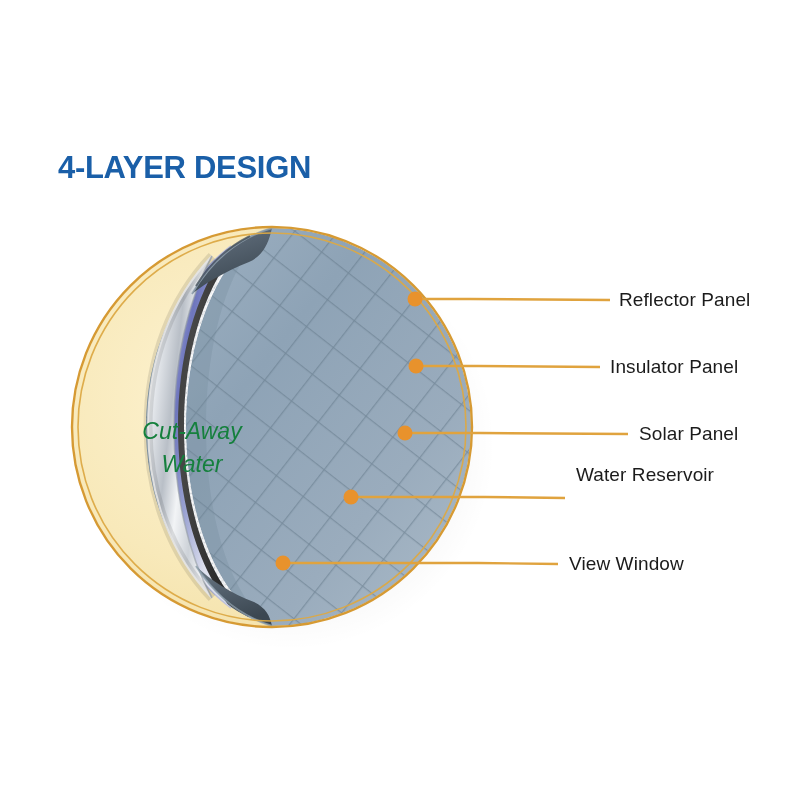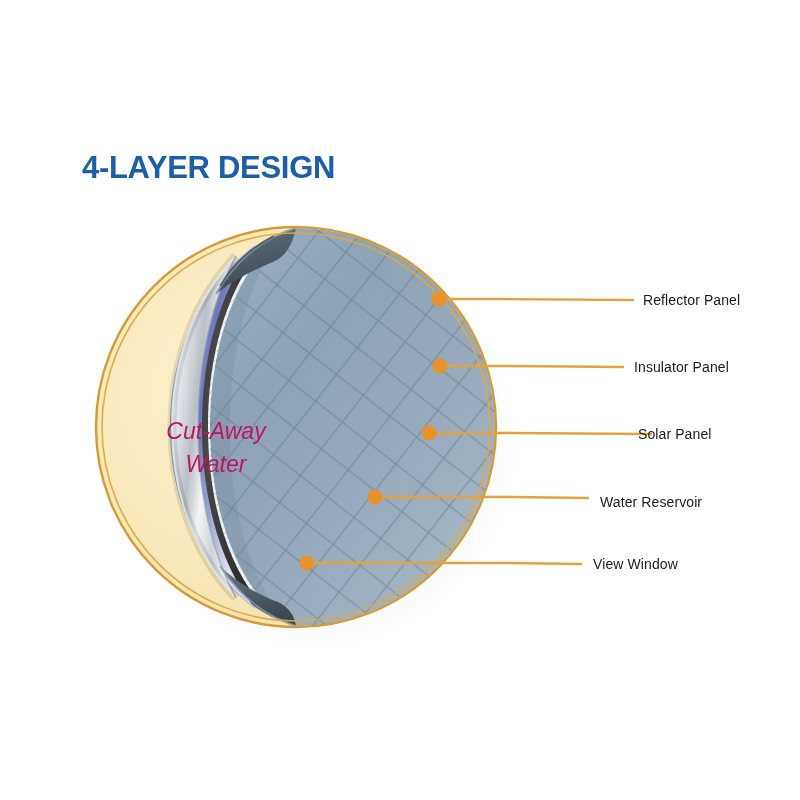--- a/index.html
+++ b/index.html
@@ -20,7 +20,6 @@
     left: 0; top: 0;
     width: 736px;
     height: 800px;
-    margin-left: 24px;
   }
 
   

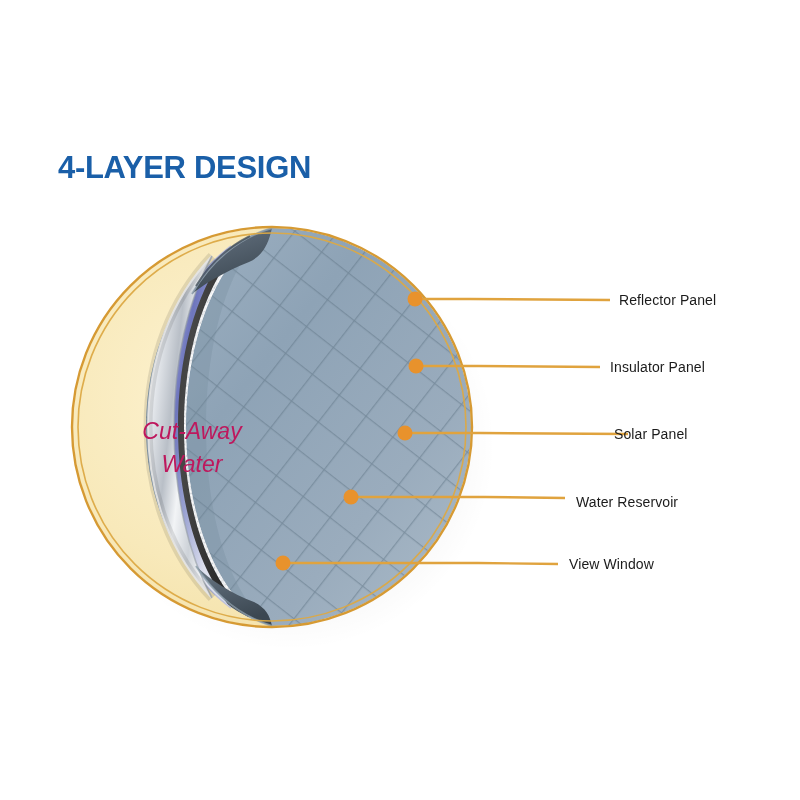--- a/index.html
+++ b/index.html
@@ -46,7 +46,7 @@
   
   .callout-label {
     position: absolute;
-    font-size: 14px;
+    font-size: 19px;
     font-weight: 400;
     color: #1b1b1b;
     white-space: nowrap;

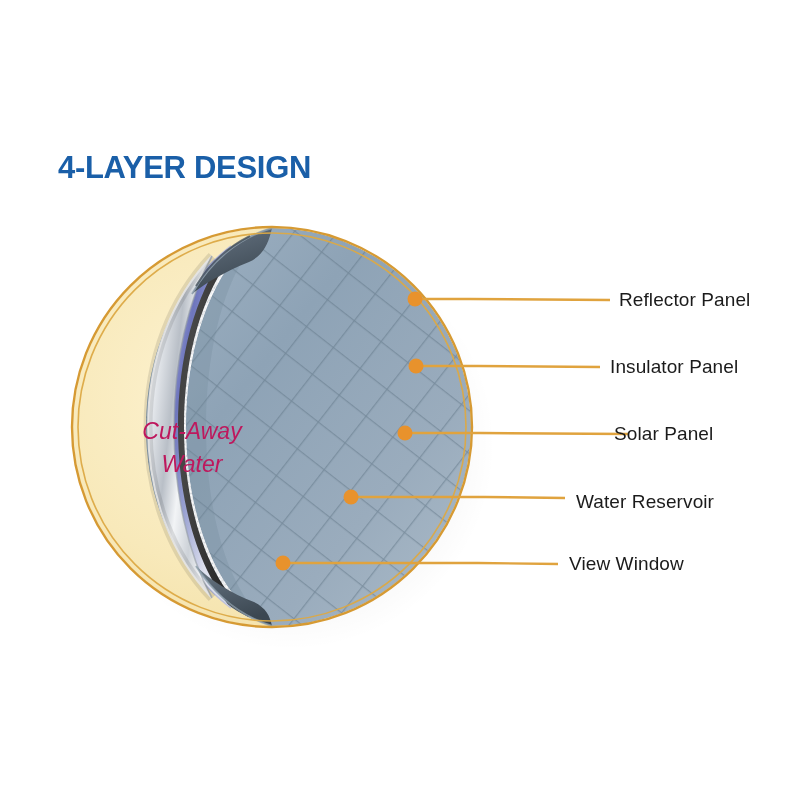--- a/index.html
+++ b/index.html
@@ -63,7 +63,7 @@
     text-align: center;
     font-size: 23px;
     font-style: italic;
-    color: #be185d;
+    color: #15803d;
     line-height: 1.45;
     pointer-events: none;
   }

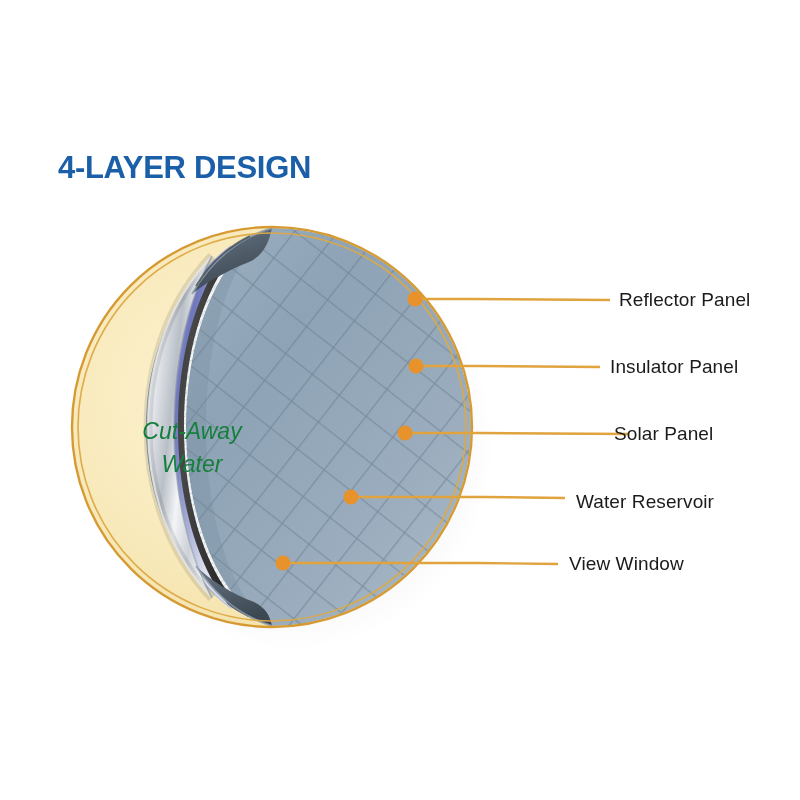--- a/index.html
+++ b/index.html
@@ -295,7 +295,7 @@
   <div id="labels">
       <div class="callout-label" style="left: 619px; top: 300px;">Reflector Panel</div>
       <div class="callout-label" style="left: 610px; top: 367px; text-align: right;">Insulator Panel</div>
-      <div class="callout-label" style="left: 614px; top: 434px;">Solar Panel</div>
+      <div class="callout-label" style="left: 639px; top: 434px;">Solar Panel</div>
       <div class="callout-label" style="left: 576px; top: 502px;">Water Reservoir</div>
       <div class="callout-label" style="left: 569px; top: 564px;">View Window</div>
     </div>

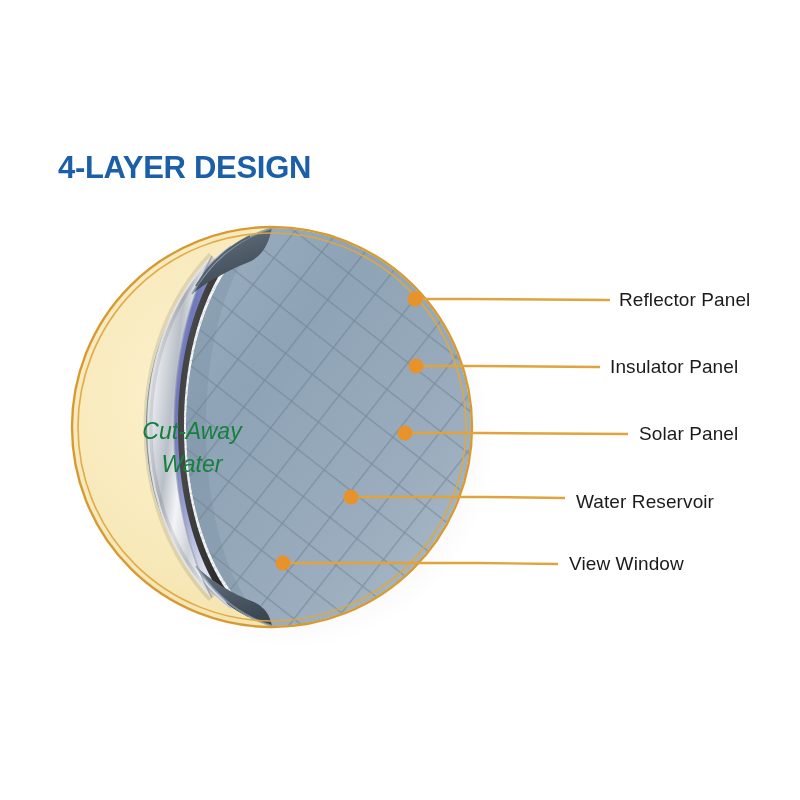--- a/index.html
+++ b/index.html
@@ -296,7 +296,7 @@
       <div class="callout-label" style="left: 619px; top: 300px;">Reflector Panel</div>
       <div class="callout-label" style="left: 610px; top: 367px; text-align: right;">Insulator Panel</div>
       <div class="callout-label" style="left: 639px; top: 434px;">Solar Panel</div>
-      <div class="callout-label" style="left: 576px; top: 502px;">Water Reservoir</div>
+      <div class="callout-label" style="left: 576px; top: 475px;">Water Reservoir</div>
       <div class="callout-label" style="left: 569px; top: 564px;">View Window</div>
     </div>
 

